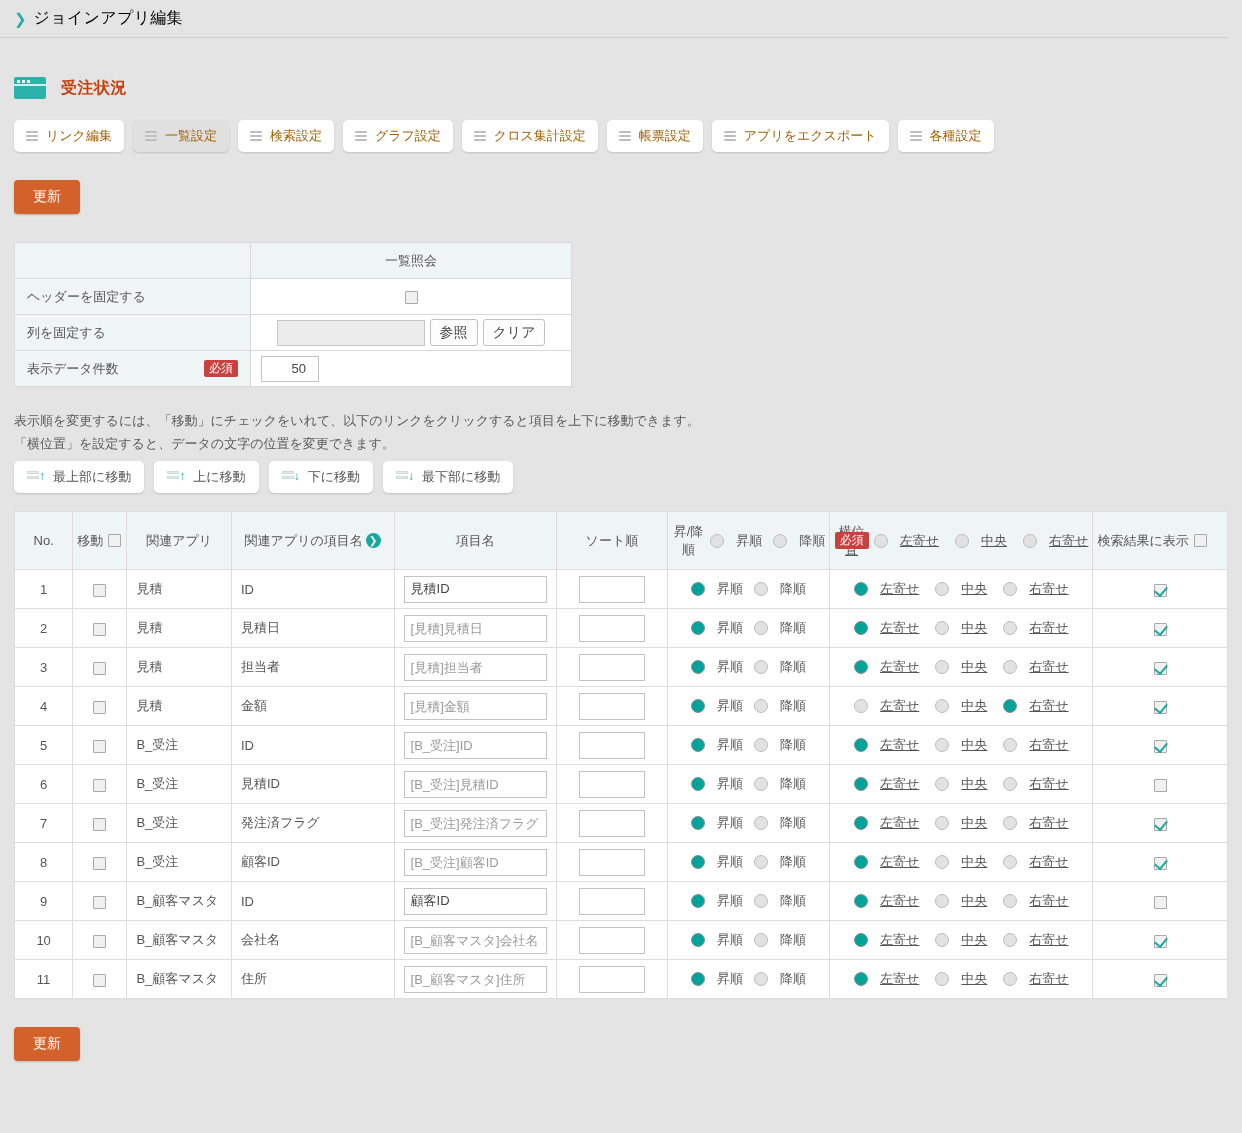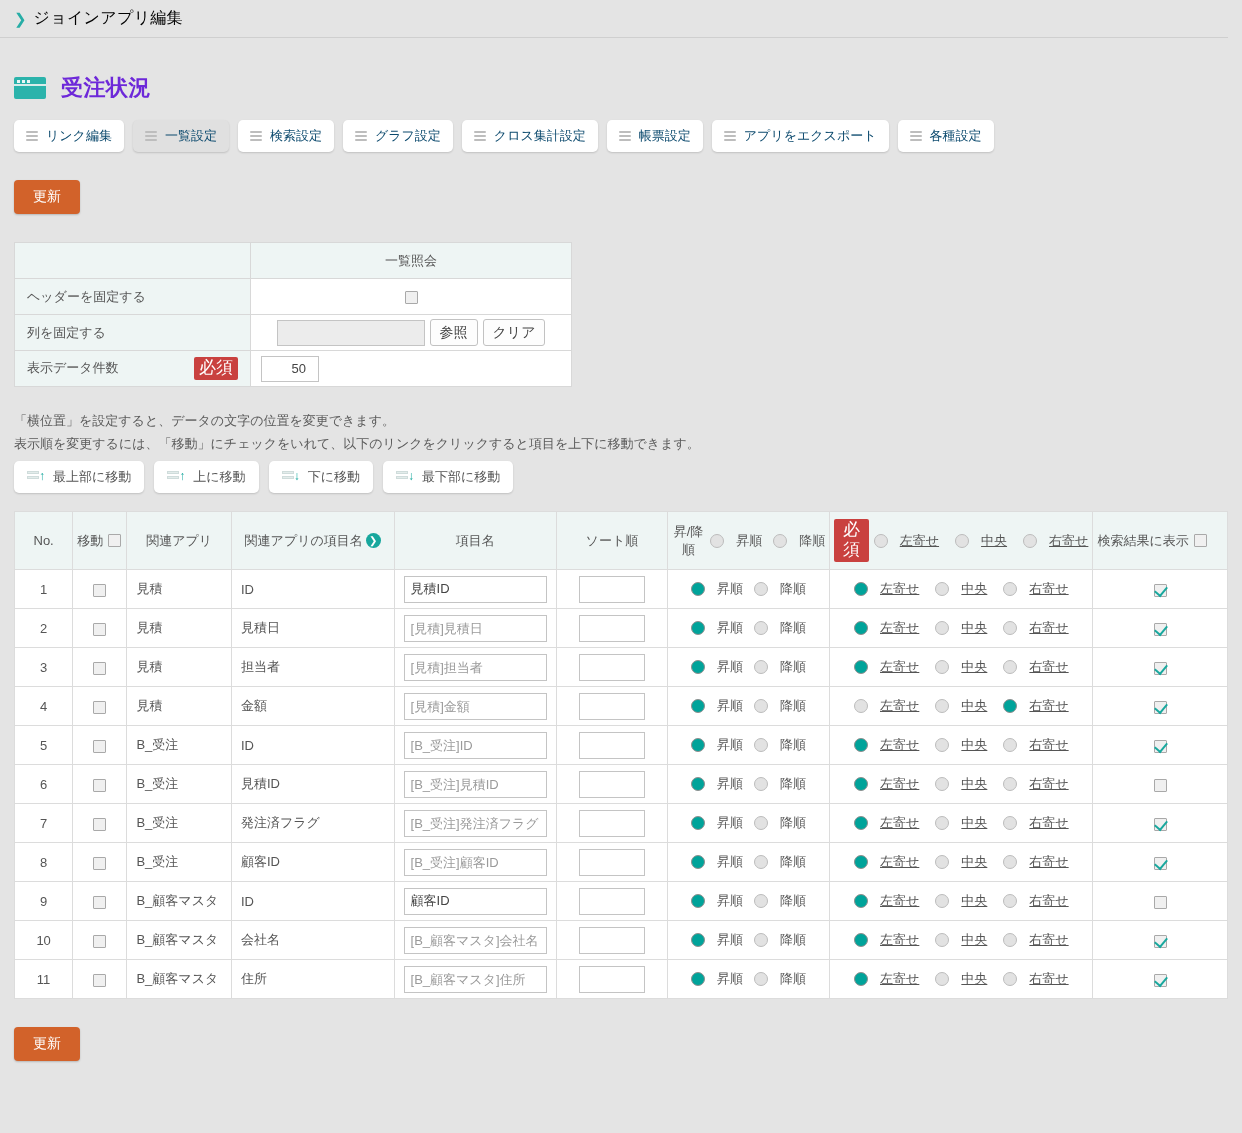--- a/index.html
+++ b/index.html
@@ -62,9 +62,9 @@
     box-shadow: 5px 0 0 #eaf6f5, 10px 0 0 #eaf6f5;
   }
   .page-title {
-    font-size: 22px;
+    font-size: 16px;
     font-weight: bold;
-    color: #6d28d9;
+    color: #c2410c;
     letter-spacing: .5px;
   }
 

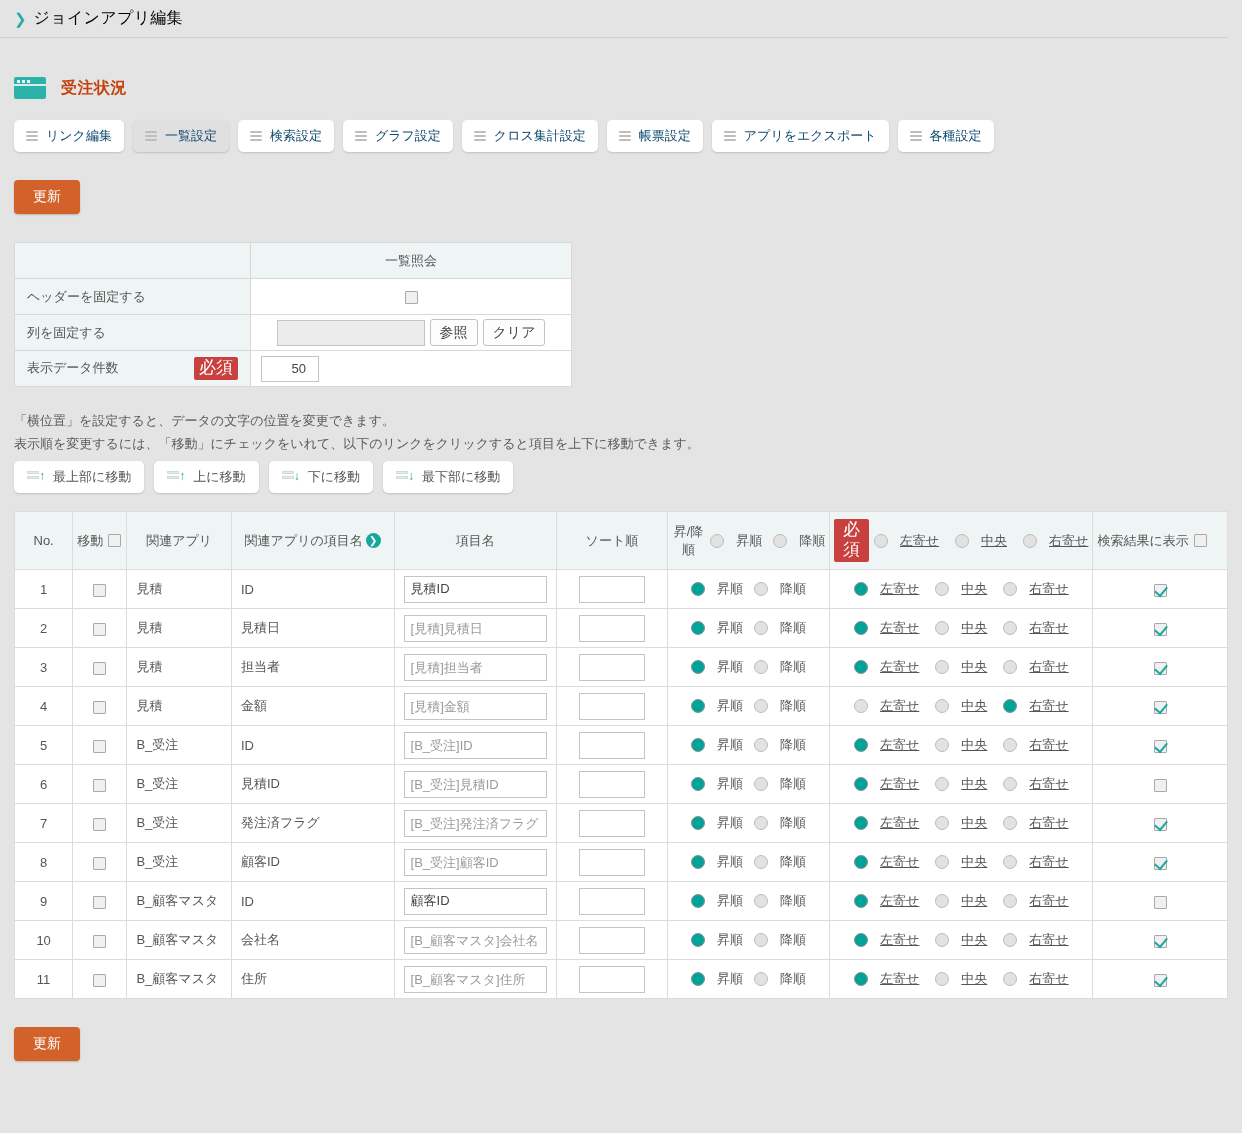--- a/index.html
+++ b/index.html
@@ -85,7 +85,7 @@
     align-items: center;
     gap: 8px;
     font-size: 13px;
-    color: #0c4a6e;
+    color: #a16207;
     font-family: inherit;
     cursor: pointer;
     white-space: nowrap;

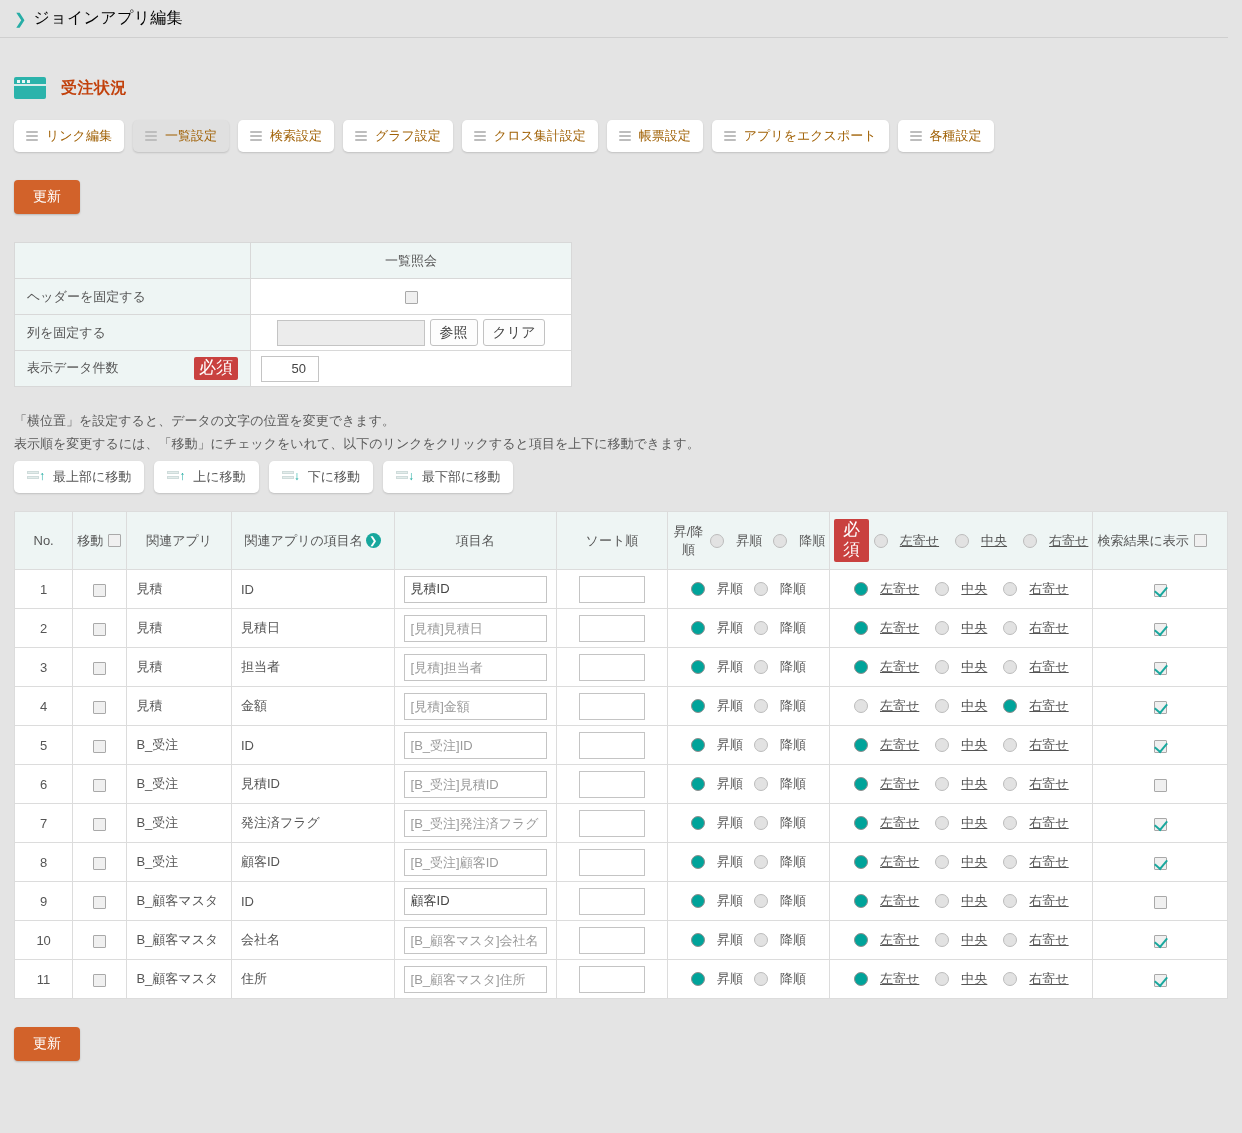--- a/index.html
+++ b/index.html
@@ -156,7 +156,7 @@
   .req-badge {
     background: #c9413f;
     color: #fff;
-    font-size: 17px;
+    font-size: 12px;
     border-radius: 2px;
     padding: 1px 5px 2px;
     line-height: 1.2;

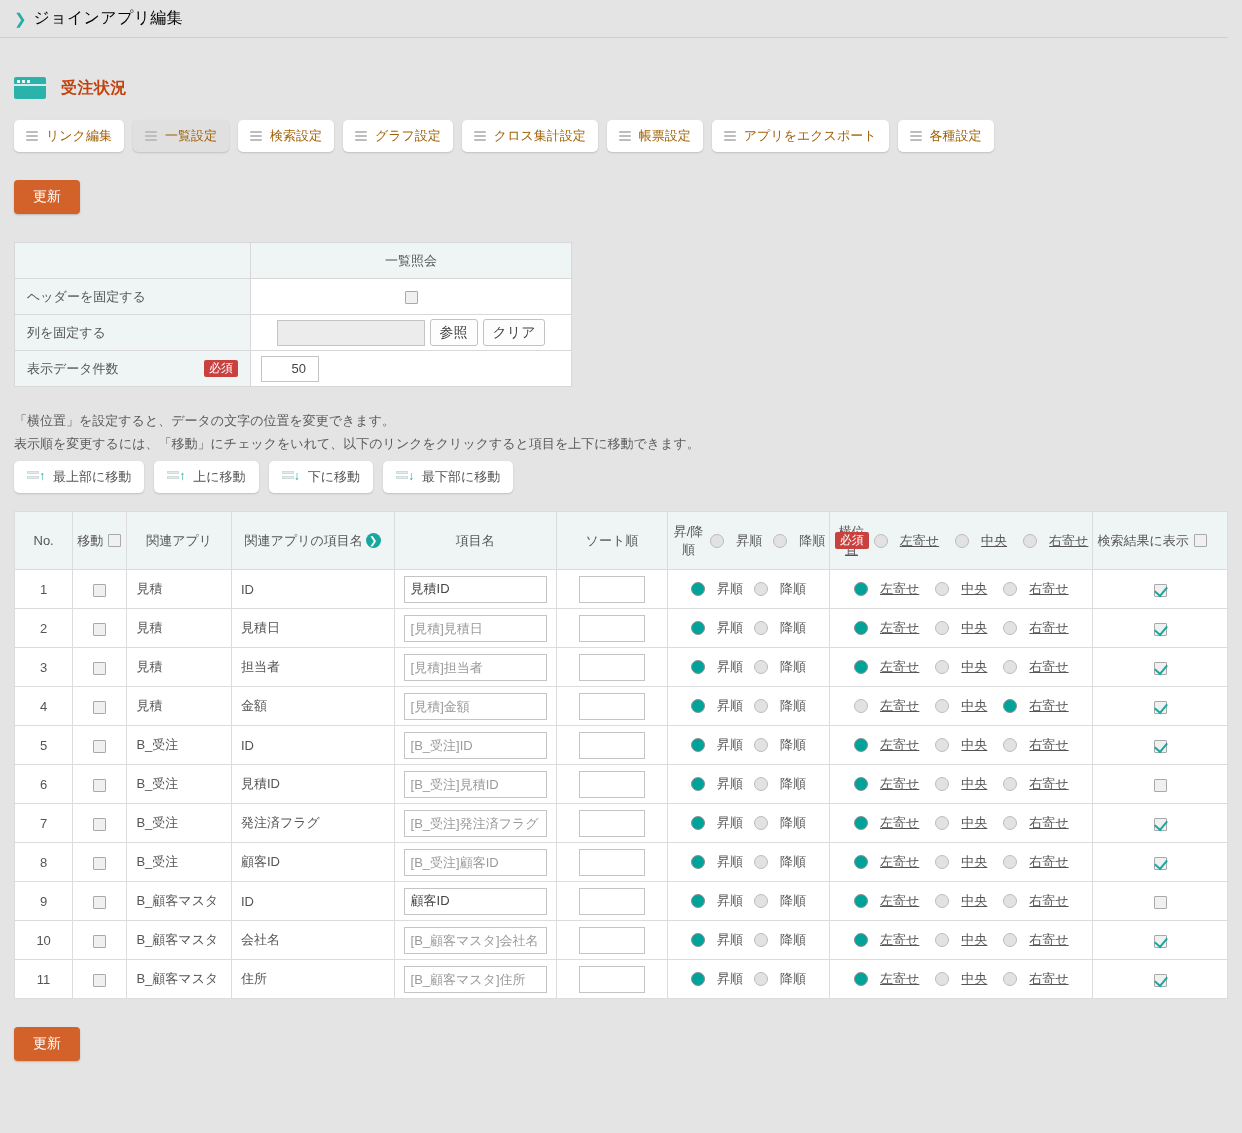--- a/index.html
+++ b/index.html
@@ -442,8 +442,8 @@
 
 
 <div class="instructions">
+  <div>表示順を変更するには、「移動」にチェックをいれて、以下のリンクをクリックすると項目を上下に移動できます。</div>
   <div>「横位置」を設定すると、データの文字の位置を変更できます。</div>
-  <div>表示順を変更するには、「移動」にチェックをいれて、以下のリンクをクリックすると項目を上下に移動できます。</div>
 </div>
 
 

